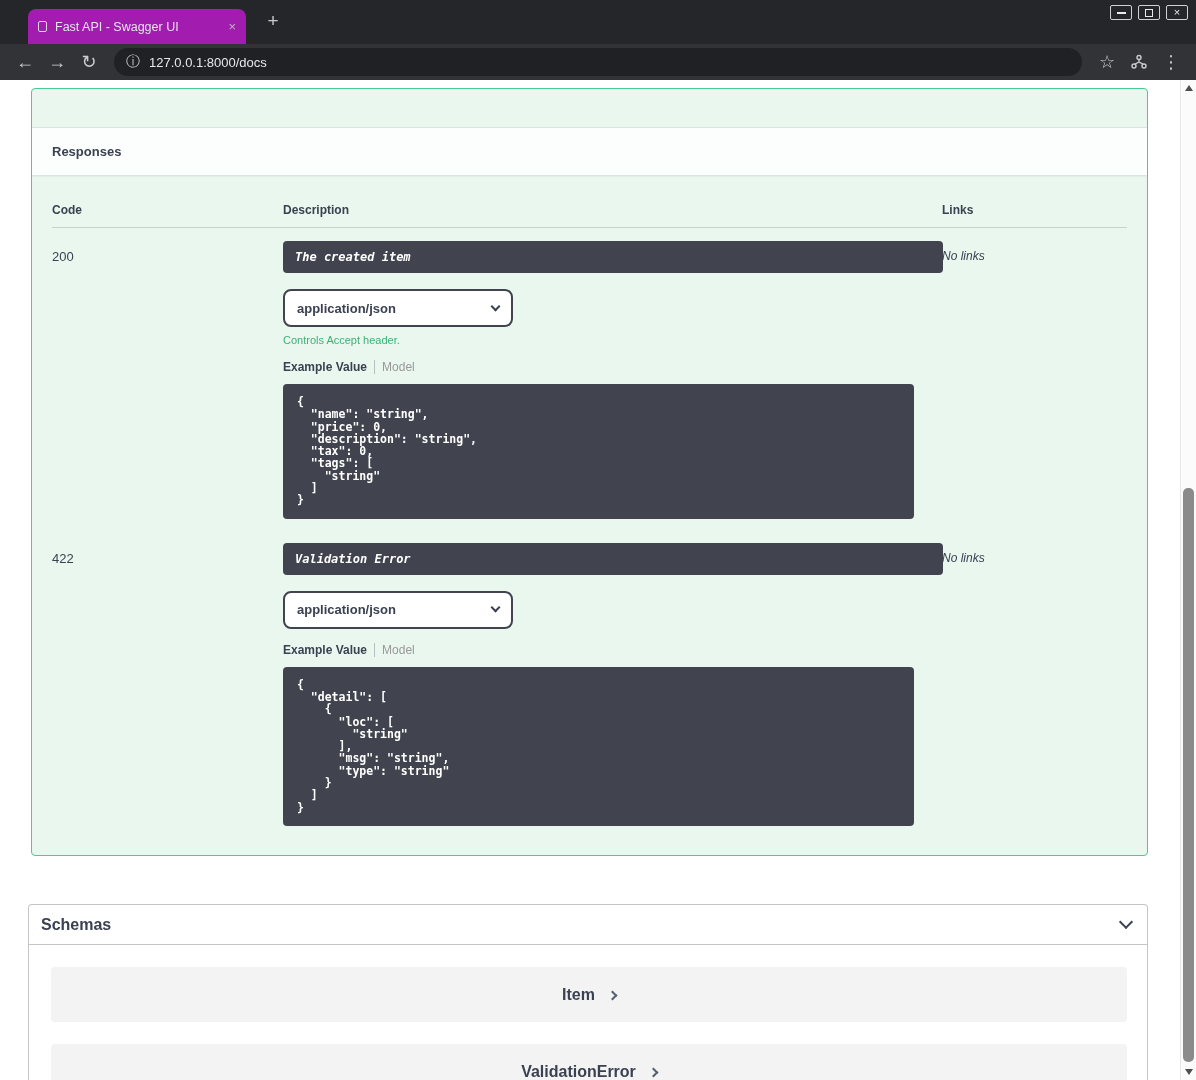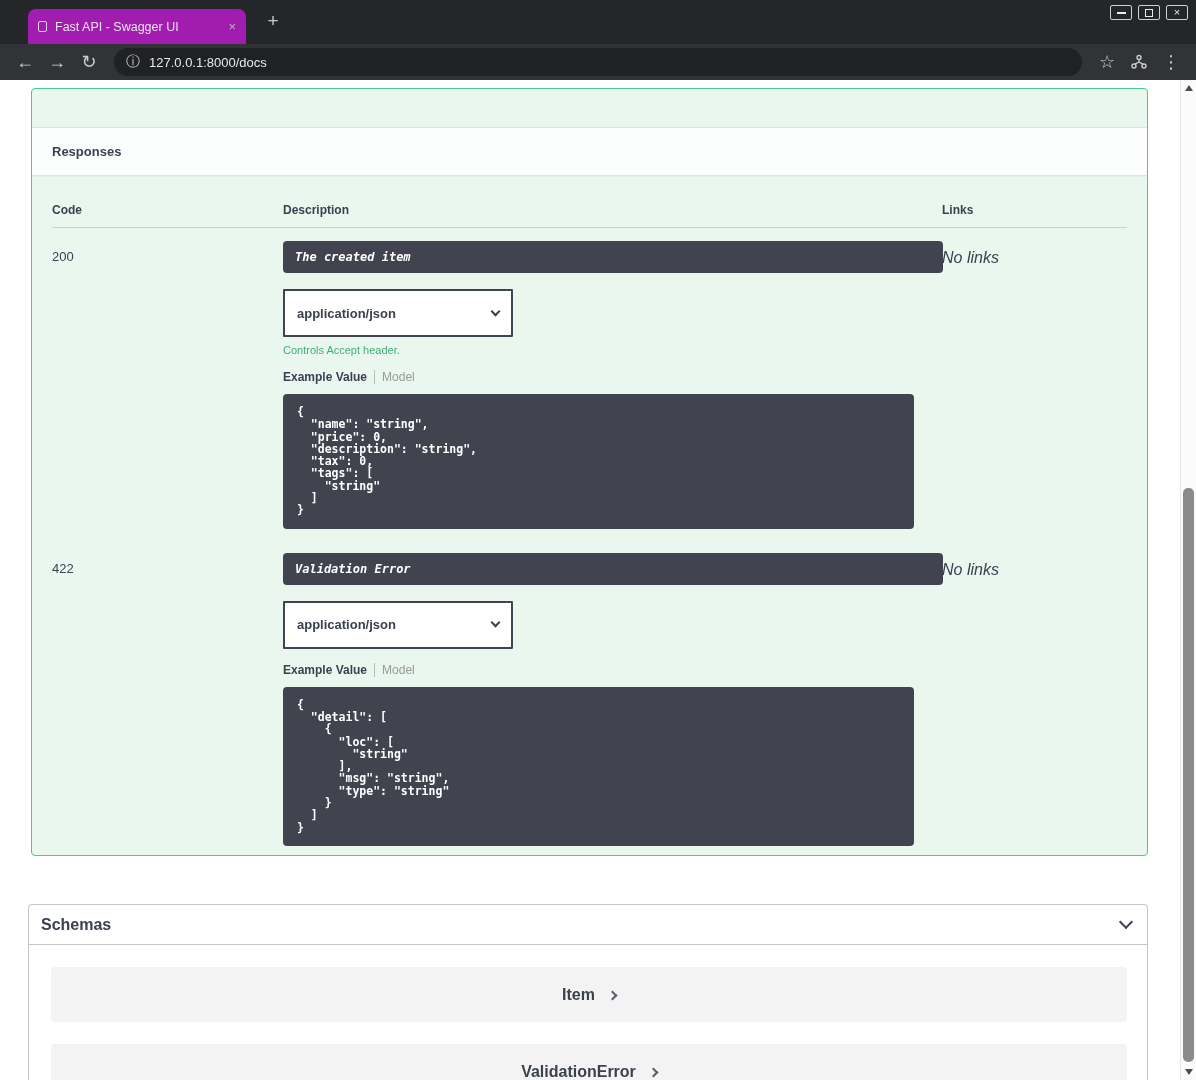--- a/index.html
+++ b/index.html
@@ -49,7 +49,7 @@
   .t-head .links-h { padding-left:28px; }
   .t-row { display:grid; grid-template-columns:231px 631px 1fr; padding-top:13px; }
   .code-cell { font-size:13px; color:#3b4151; padding-top:8px; }
-  .links-cell { font-size:16px; font-style:italic; color:#3b4151; padding-top:8px; padding-left:28px; }
+  .links-cell { font-size:12px; font-style:italic; color:#3b4151; padding-top:8px; padding-left:28px; }
 
   .desc-box { width:660px; background:#41444e; border-radius:4px; padding:9px 12px;
               color:#fff; font-family:"DejaVu Sans Mono", monospace; font-style:italic;

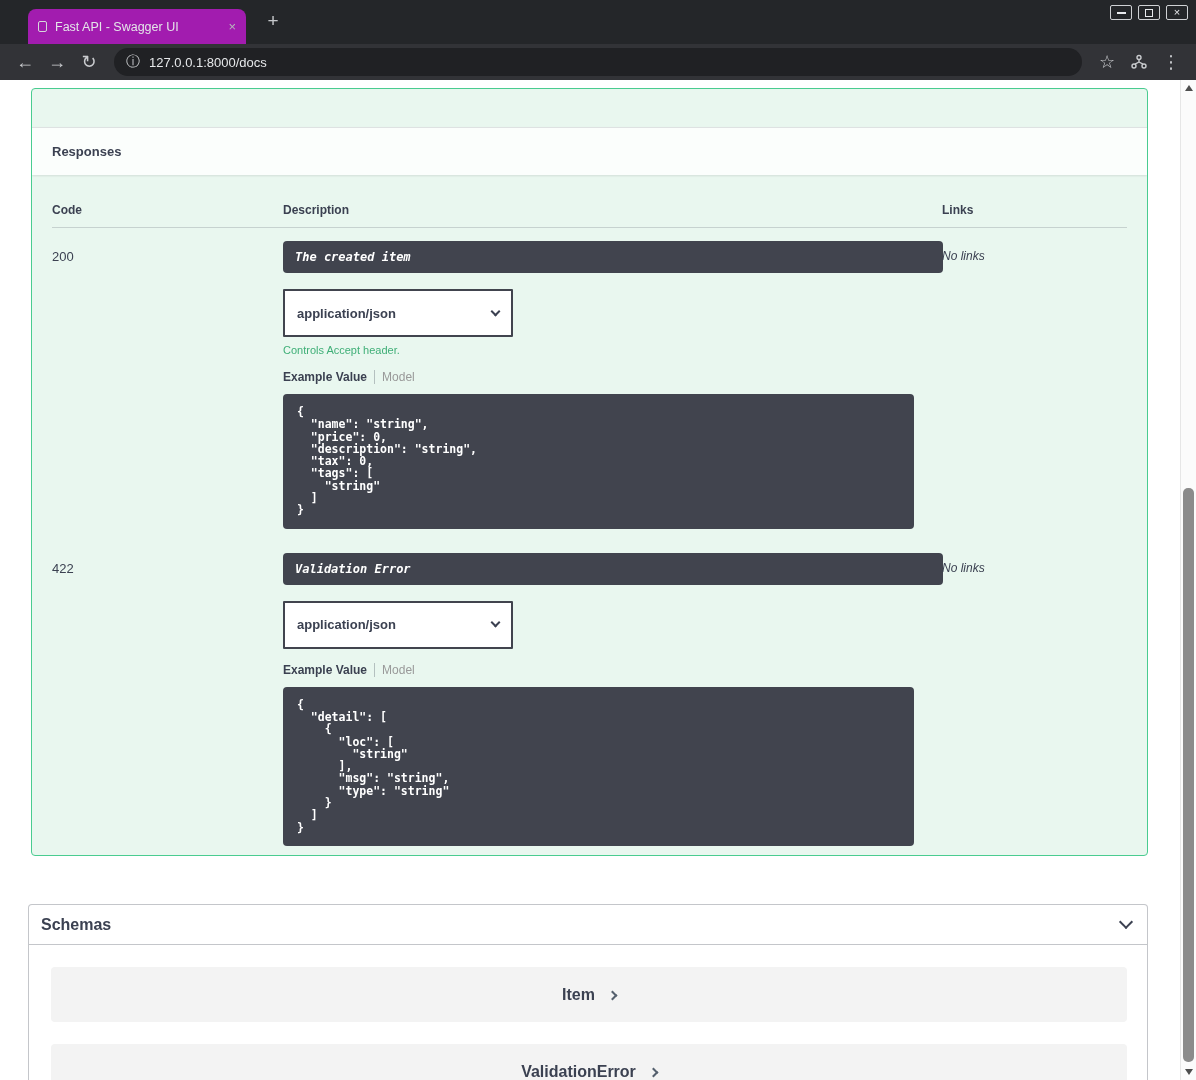--- a/index.html
+++ b/index.html
@@ -54,8 +54,8 @@
   .desc-box { width:660px; background:#41444e; border-radius:4px; padding:9px 12px;
               color:#fff; font-family:"DejaVu Sans Mono", monospace; font-style:italic;
               font-size:12px; font-weight:600; }
-  .media-select { margin-top:16px; width:230px; height:48px; border:2px solid #41444e;
-                  border-radius:1px; background:#fff; display:flex; align-items:center;
+  .media-select { margin-top:16px; width:230px; height:38px; border:2px solid #41444e;
+                  border-radius:8px; background:#fff; display:flex; align-items:center;
                   justify-content:space-between; padding:0 12px; font-size:13px;
                   font-weight:700; color:#3b4151; cursor:default; }
   .caret-down { width:7px; height:7px; border-right:2px solid #3b4151; border-bottom:2px solid #3b4151;

